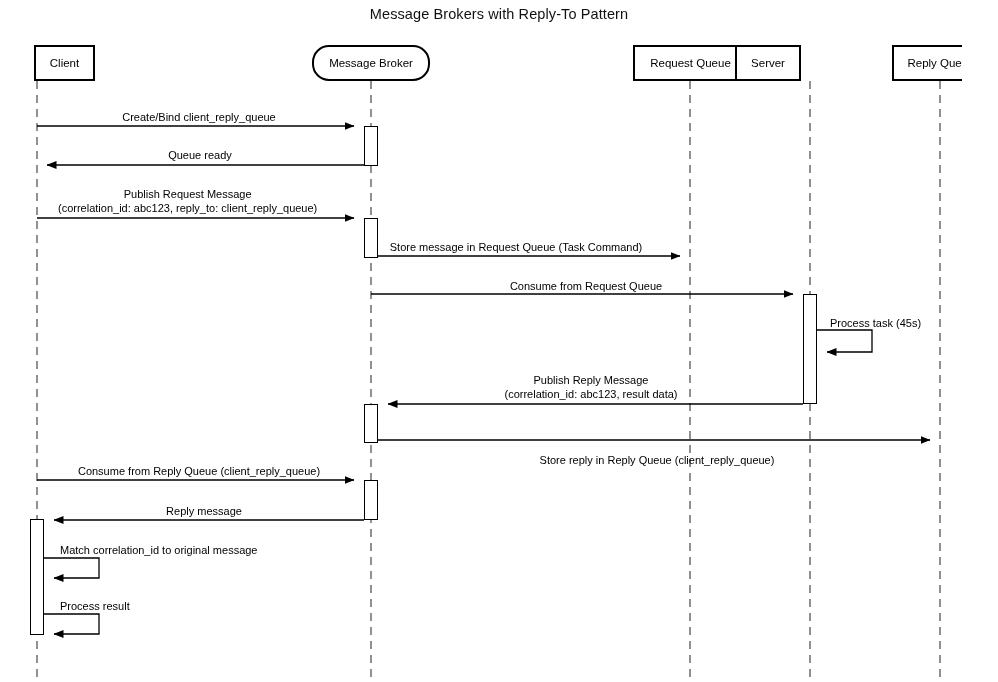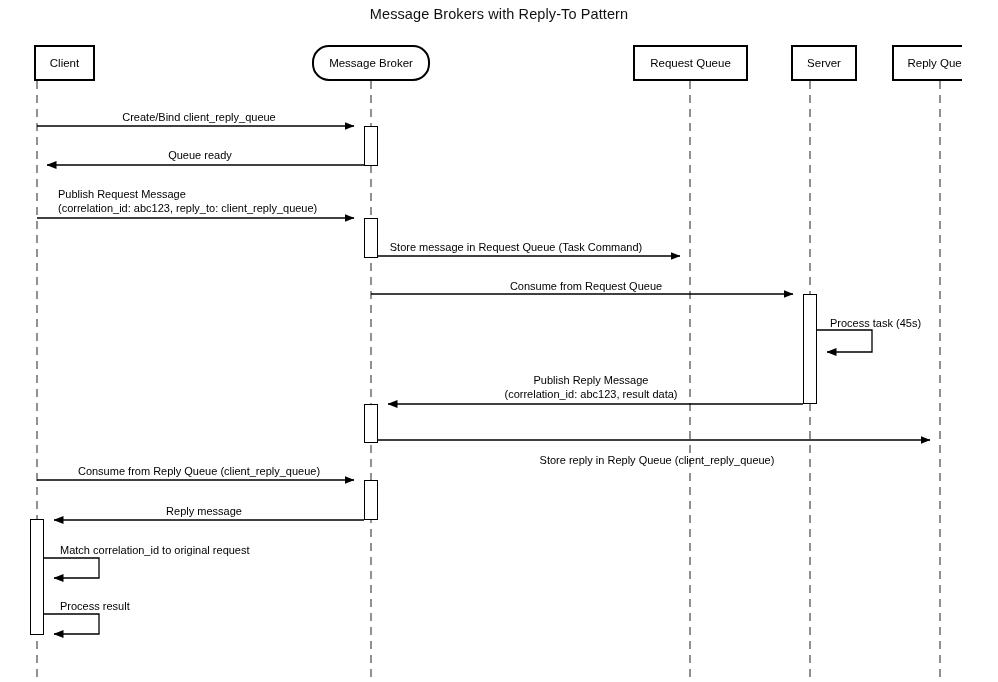--- a/index.html
+++ b/index.html
@@ -123,7 +123,7 @@
       <div class="participant-box" style="left: 633px; top: 45px; width: 115px;">
         <span>Request Queue</span>
       </div>
-      <div class="participant-box" style="left: 791px; top: 45px; width: 66px;">
+      <div class="participant-box" style="left: 735px; top: 45px; width: 66px;">
         <span>Server</span>
       </div>
       <div class="participant-box" style="left: 892px; top: 45px; width: 98px;">

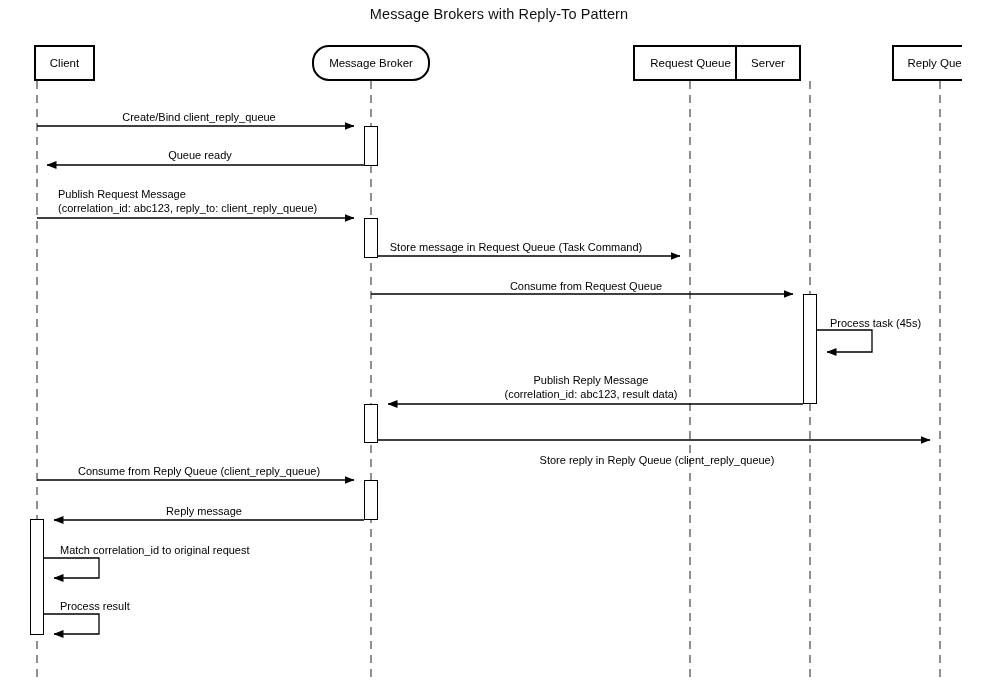--- a/index.html
+++ b/index.html
@@ -71,7 +71,7 @@
     transform: translateX(-50%);
   }
   .msg-label.left {
-    text-align: left;
+    text-align: center;
   }
 </style>
 </head>

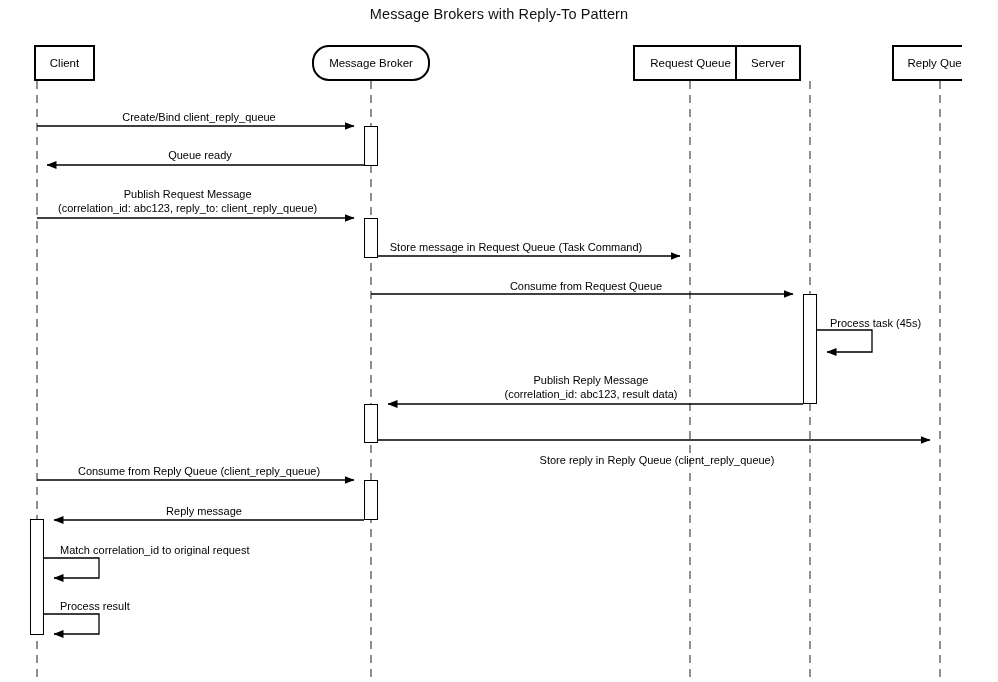--- a/index.html
+++ b/index.html
@@ -149,7 +149,7 @@
       <div class="msg-label center" style="left: 657px; top: 426px; margin-top: 27px;"><div>Store reply in Reply Queue (client_reply_queue)</div></div>
       <div class="msg-label center" style="left: 199px; top: 464px;"><div>Consume from Reply Queue (client_reply_queue)</div></div>
       <div class="msg-label center" style="left: 204px; top: 504px;"><div>Reply message</div></div>
-      <div class="msg-label left" style="left: 60px; top: 543px;"><div>Match correlation_id to original request</div></div>
+      <div class="msg-label left" style="left: 60px; top: 543px;"><div>Match correlation_id to original message</div></div>
       <div class="msg-label left" style="left: 60px; top: 599px;"><div>Process result</div></div>
     </div>
 

